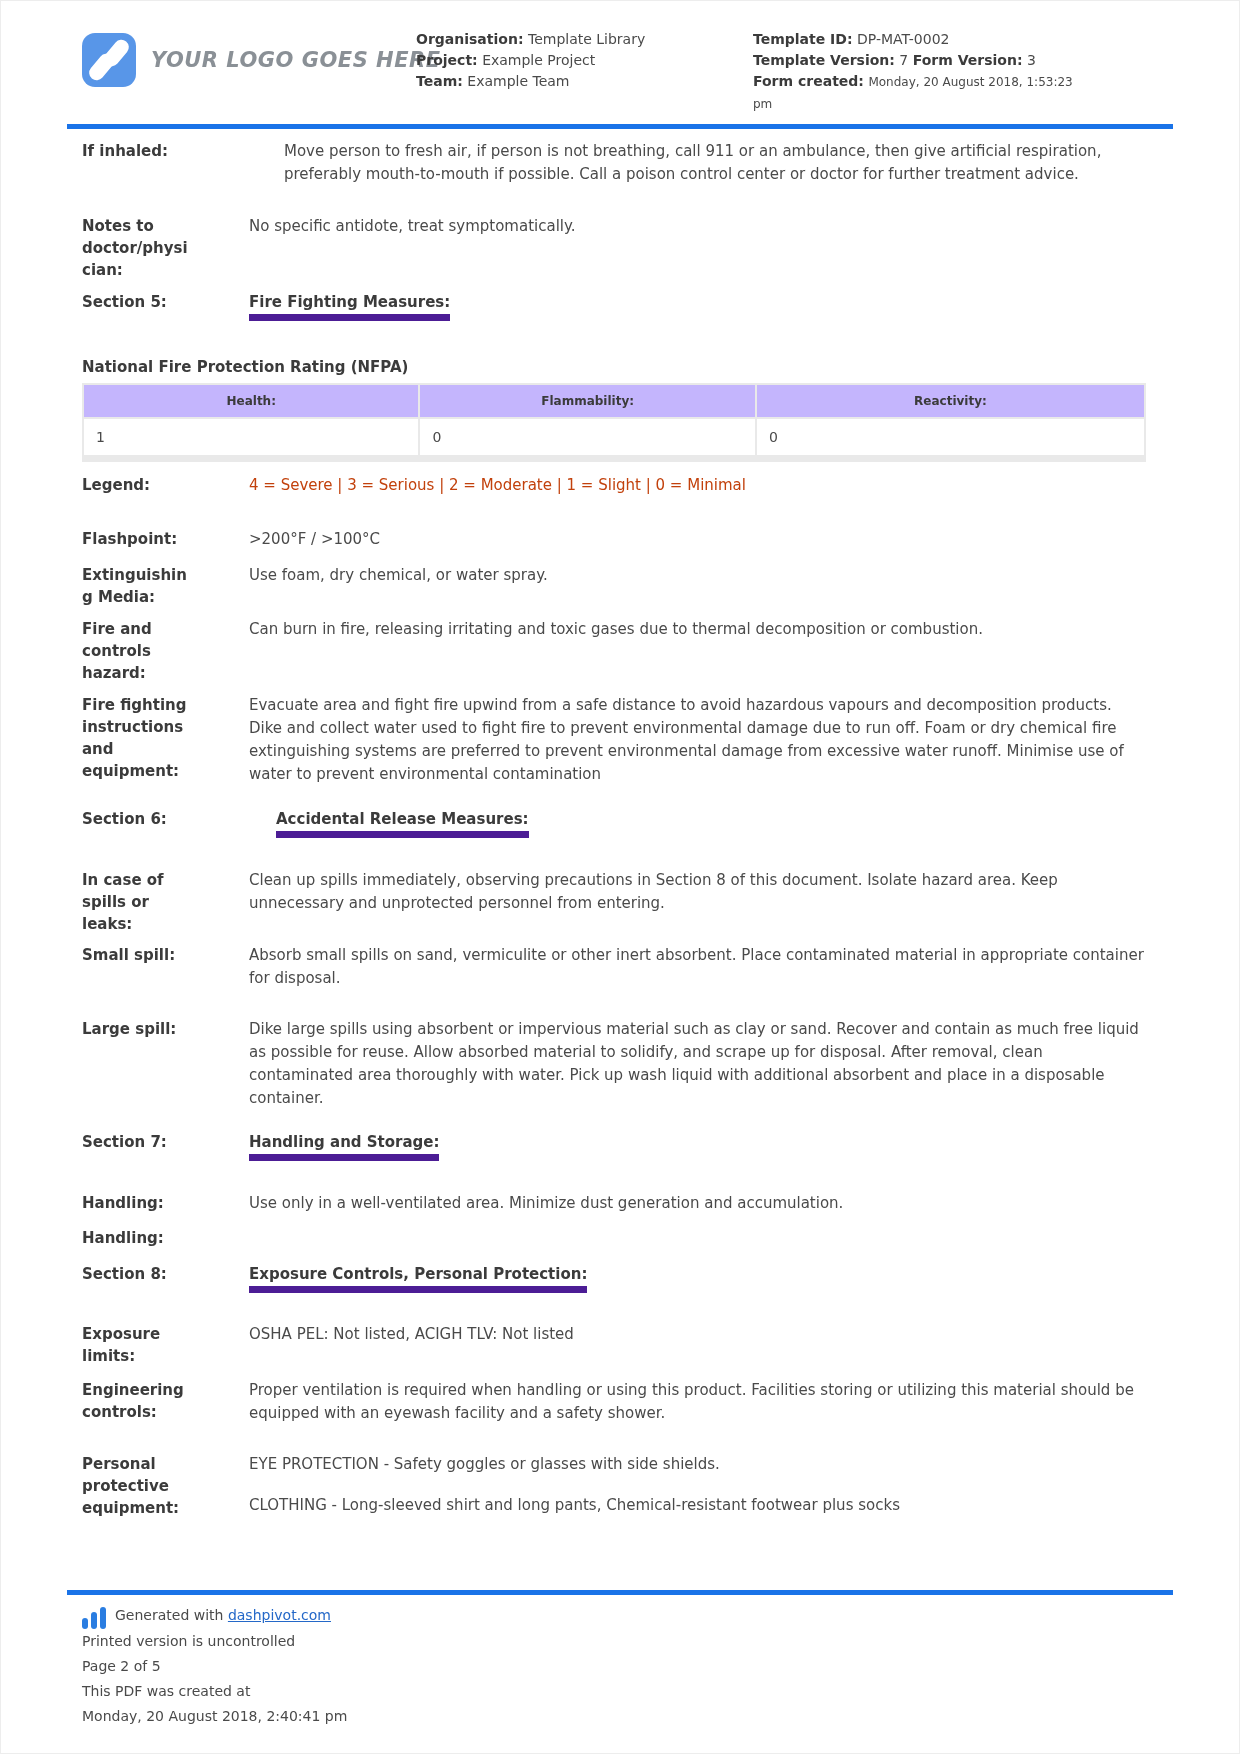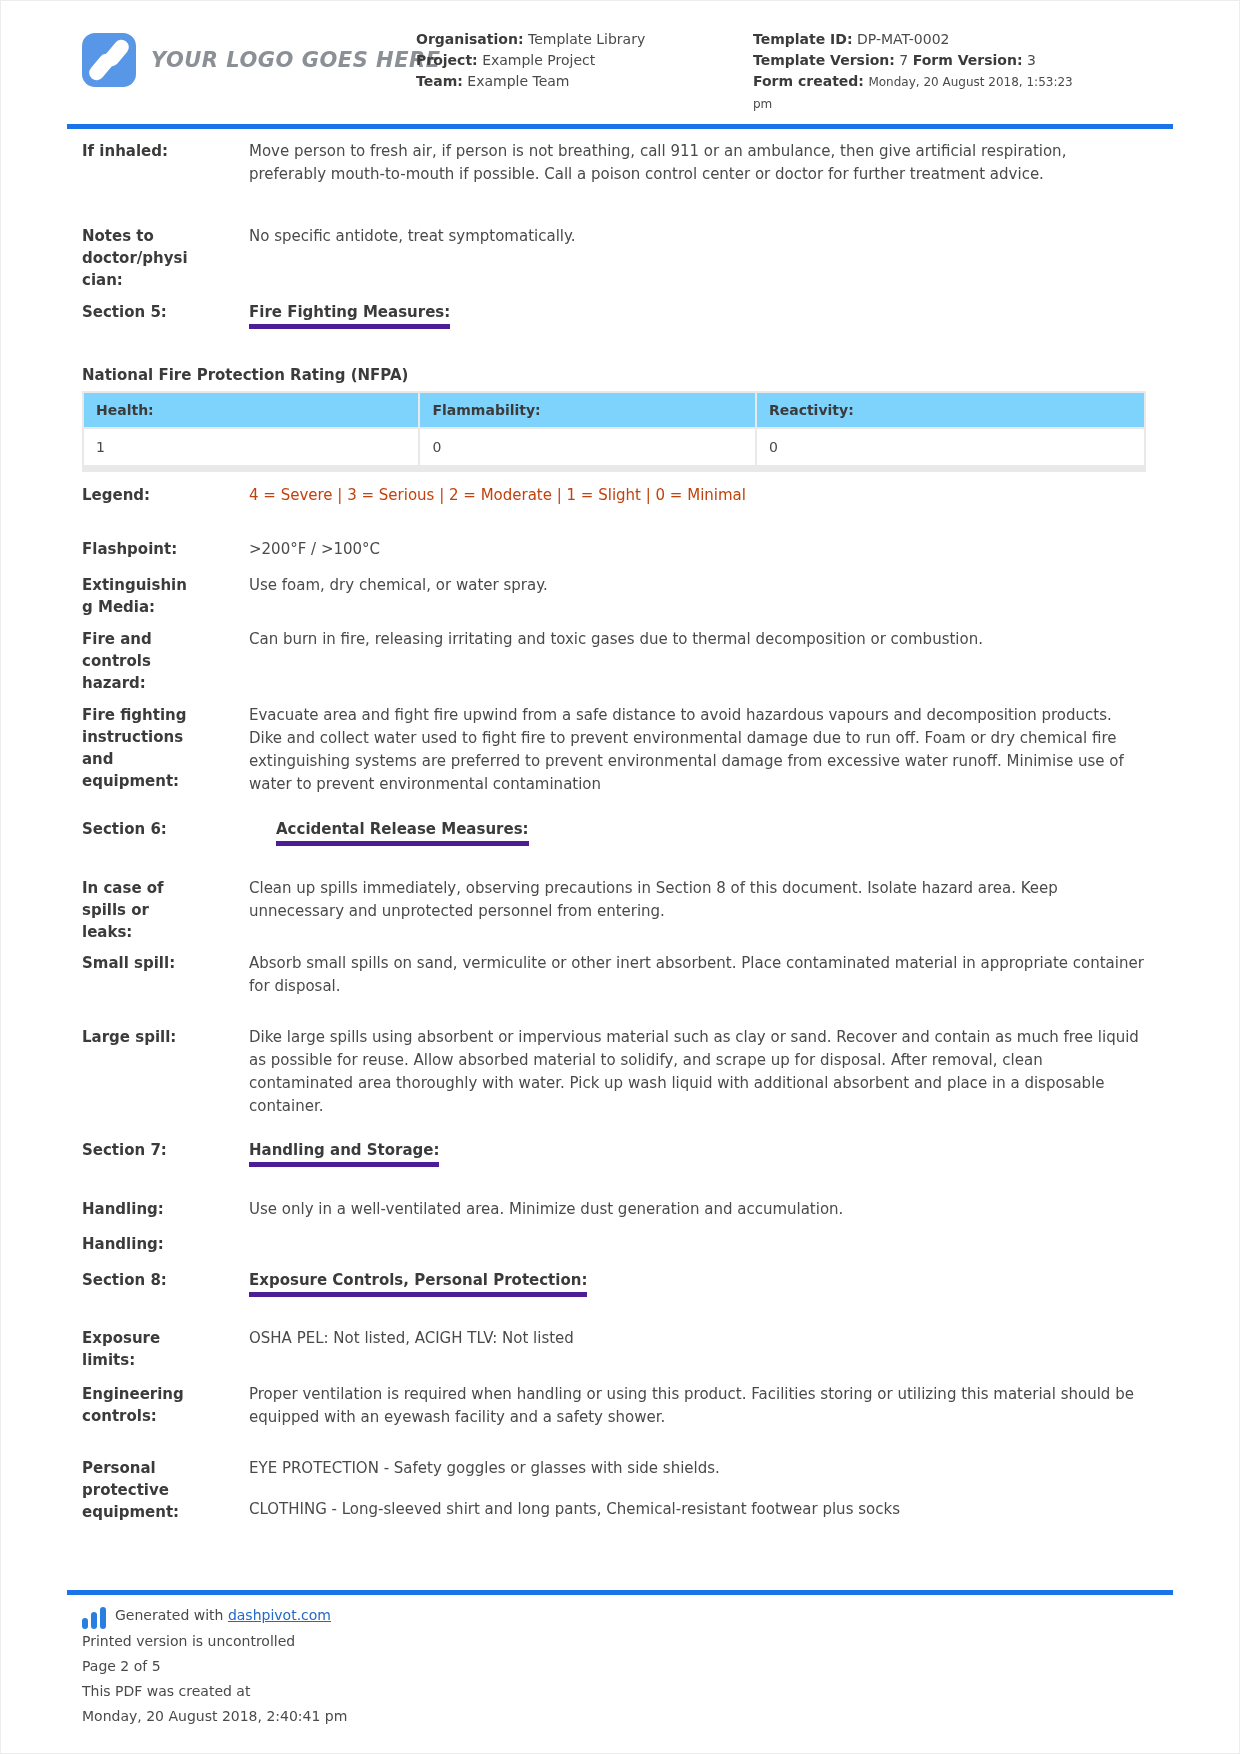--- a/index.html
+++ b/index.html
@@ -92,7 +92,7 @@
 
   <div class="body">
 
-    <div class="row" style="margin-bottom:39px;">
+    <div class="row" style="margin-bottom:29px;gap:35px;">
       <div class="row-label">If inhaled:</div>
       <div class="row-value">Move person to fresh air, if person is not breathing, call 911 or an ambulance, then give artificial respiration, preferably mouth-to-mouth if possible. Call a poison control center or doctor for further treatment advice.</div>
     </div>

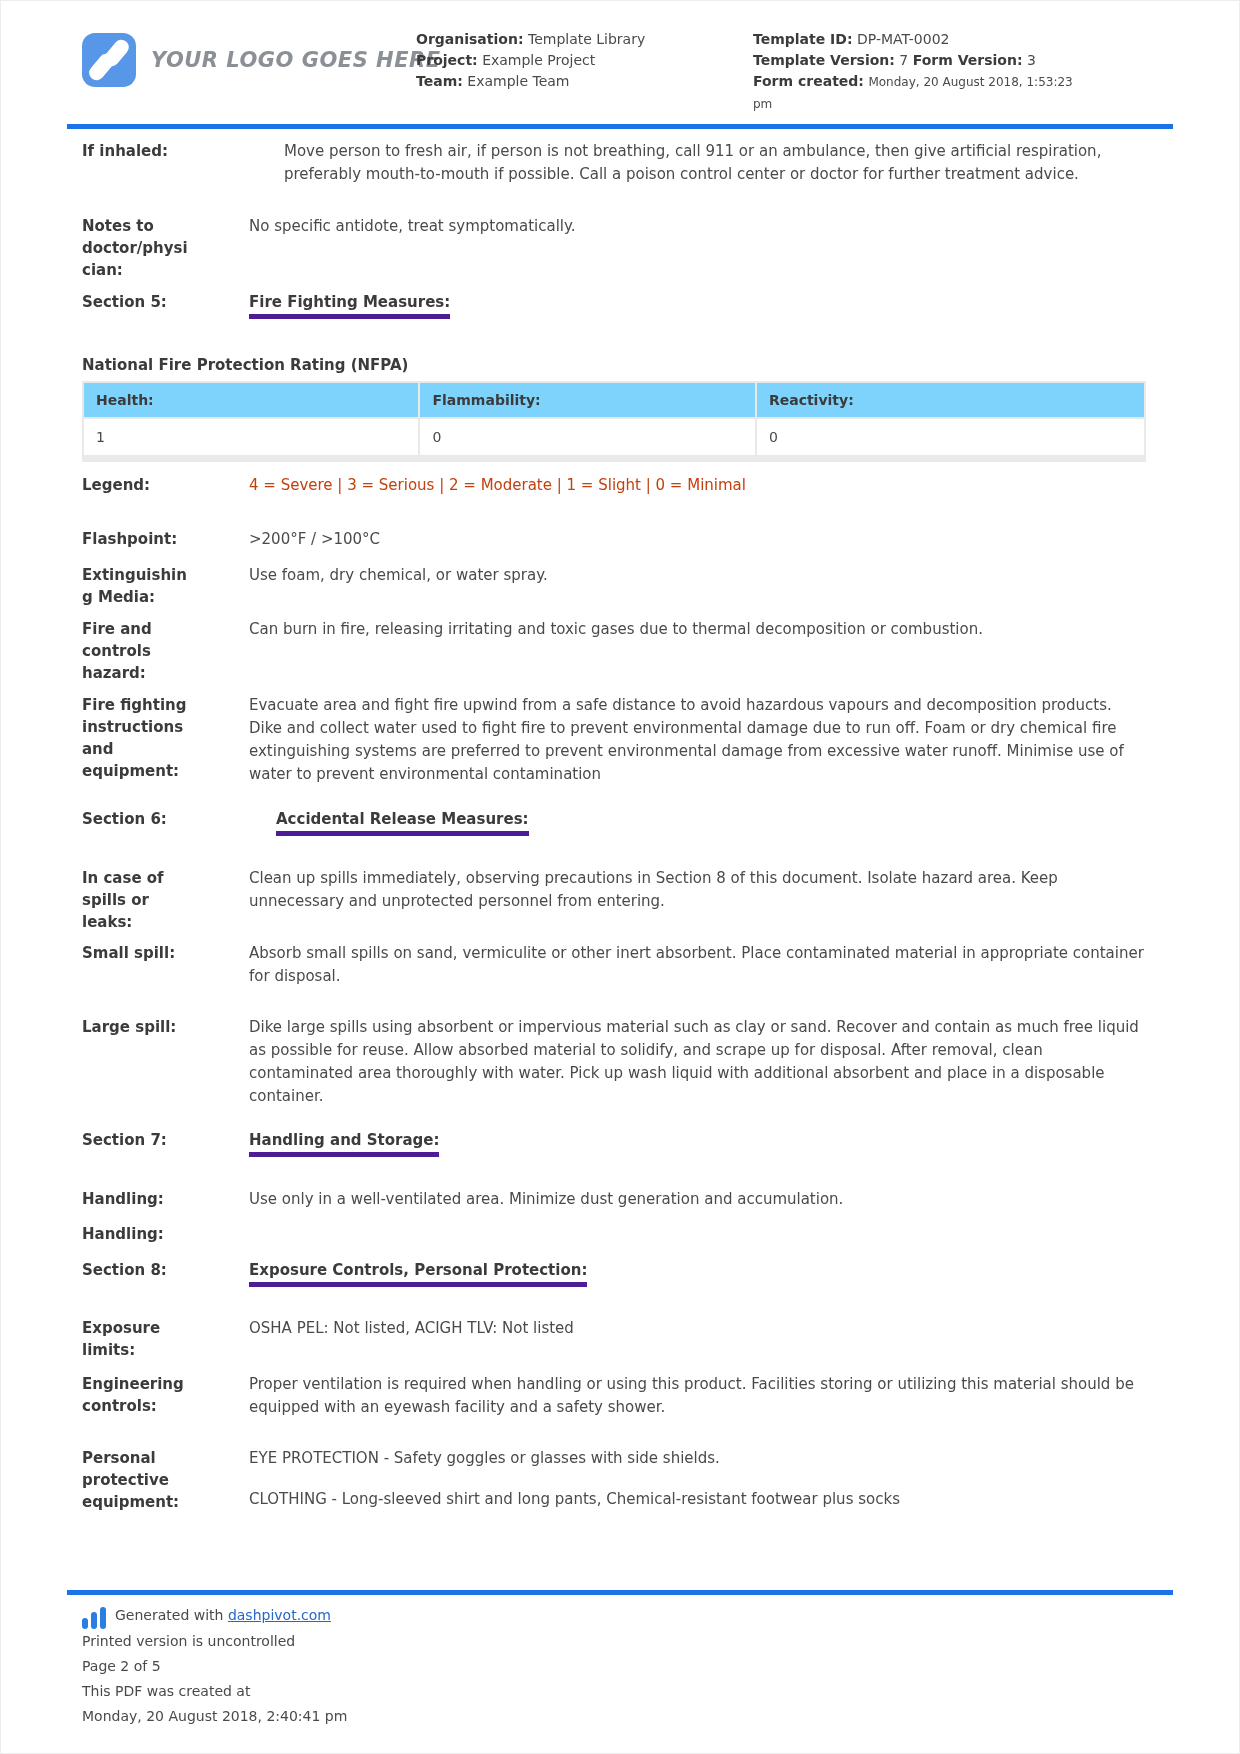--- a/index.html
+++ b/index.html
@@ -34,7 +34,7 @@
   .row-value{flex:1;font-size:15px;line-height:23px;color:#4a4a4a;}
   .section-title{
     display:inline-block;font-weight:bold;color:#3b3b3b;
-    border-bottom:5px solid #4c1d95;padding-bottom:2px;line-height:20px;
+    border-bottom:7px solid #4c1d95;padding-bottom:2px;line-height:20px;
   }
   .bold-value{font-weight:normal;color:#c2410c;}
   .block-heading{font-size:15px;font-weight:bold;color:#3b3b3b;line-height:21px;}

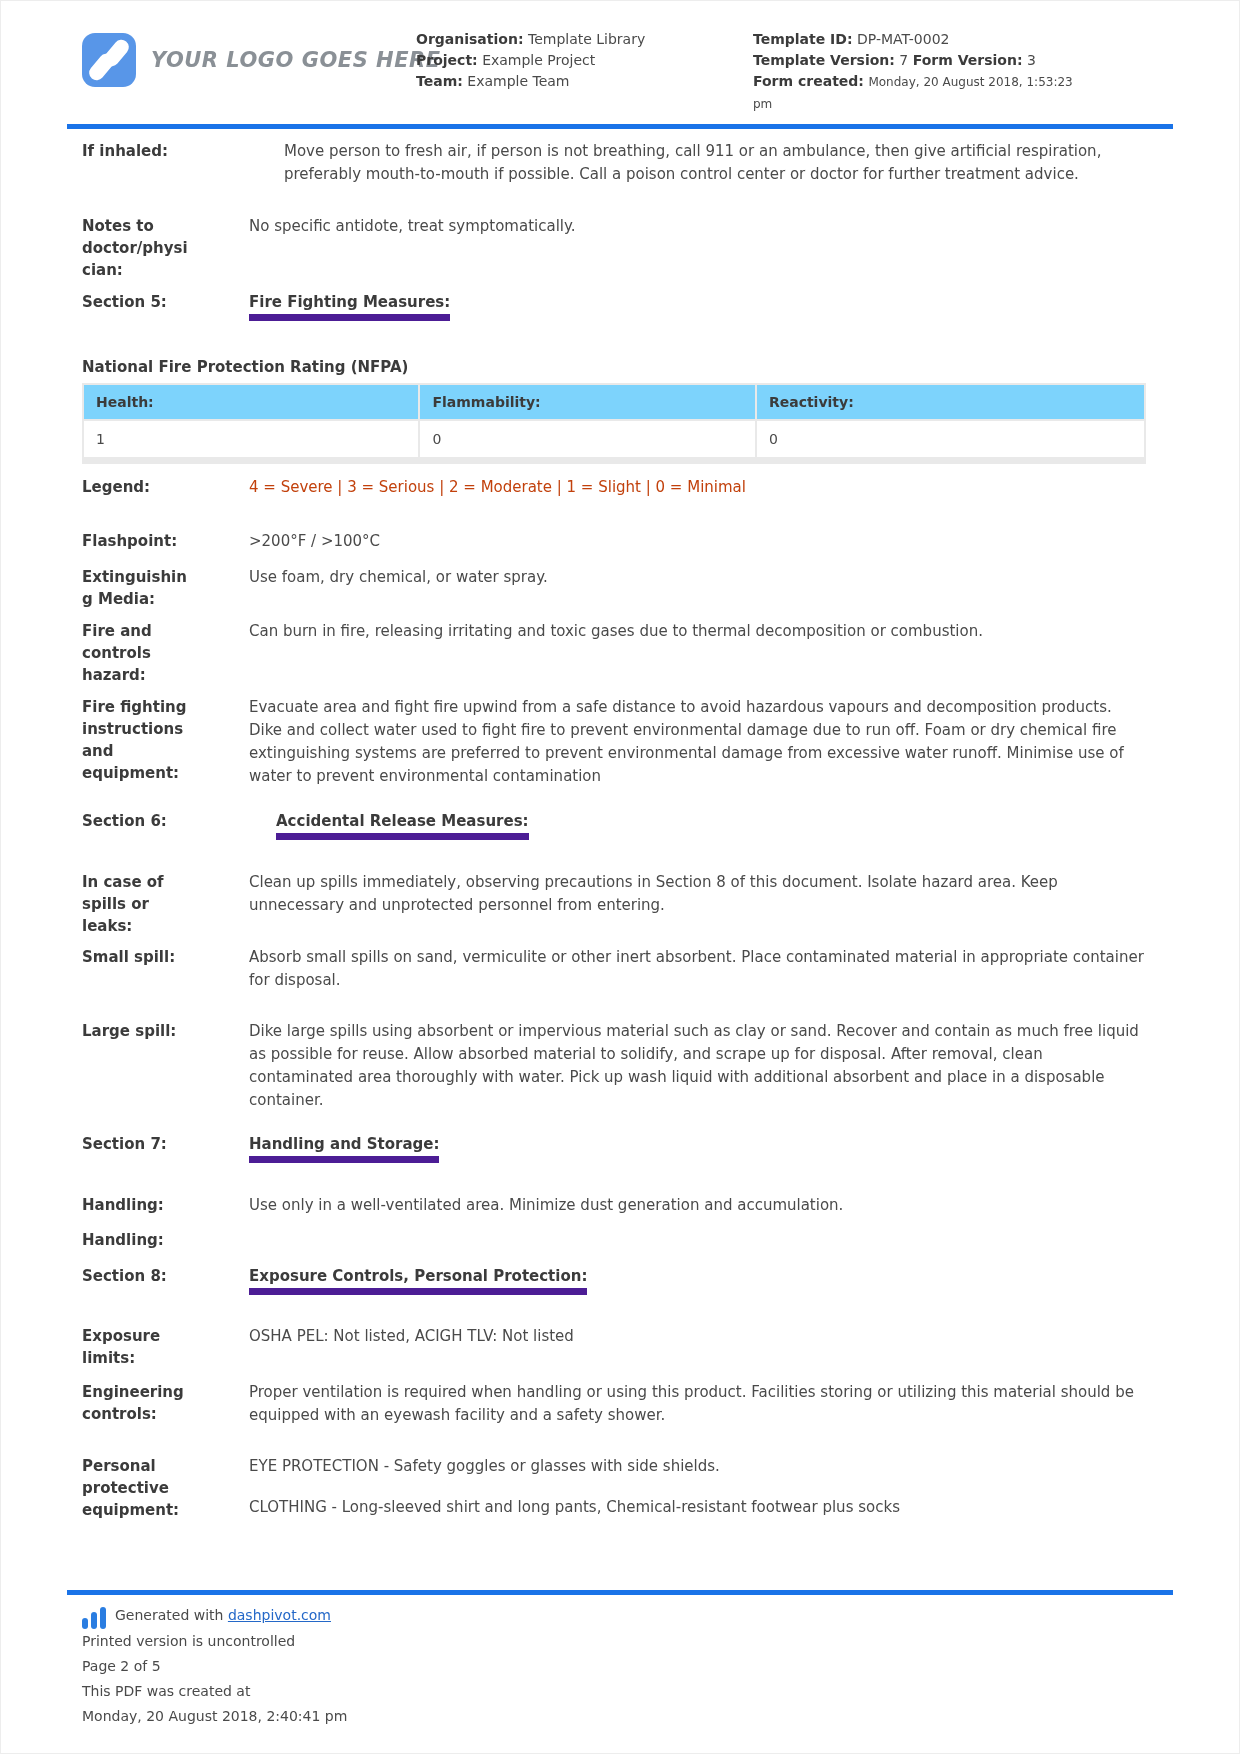--- a/index.html
+++ b/index.html
@@ -45,7 +45,7 @@
     background:#e9e9e9;padding:0 0 5px 0;table-layout:fixed;
   }
   .nfpa-table th{
-    width:29.4%;background:#7dd3fc;text-align:left;font-size:14px;font-weight:bold;color:#3b3b3b;
+    width:29.4%;background:#c4b5fd;text-align:center;font-size:12px;font-weight:bold;color:#3b3b3b;
     padding:9px 12px;
   }
   .nfpa-table th:last-child{width:auto;}

